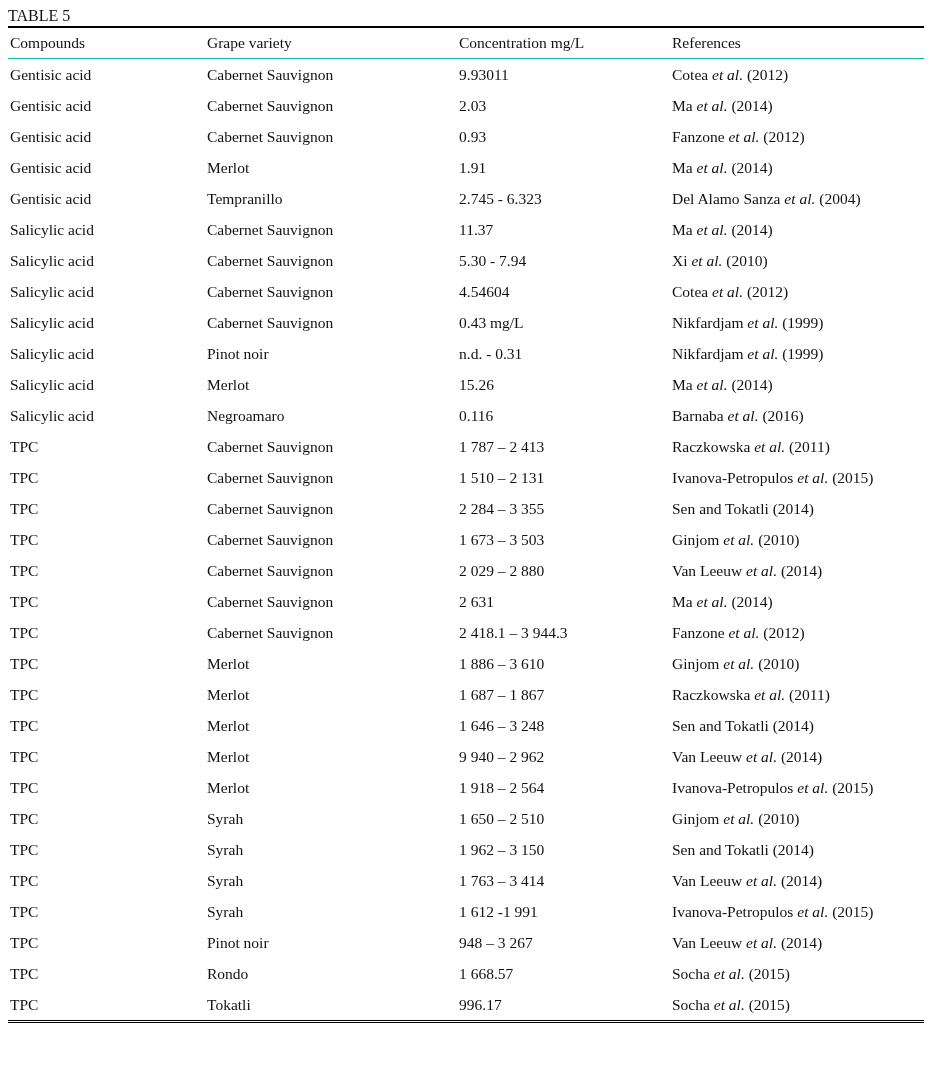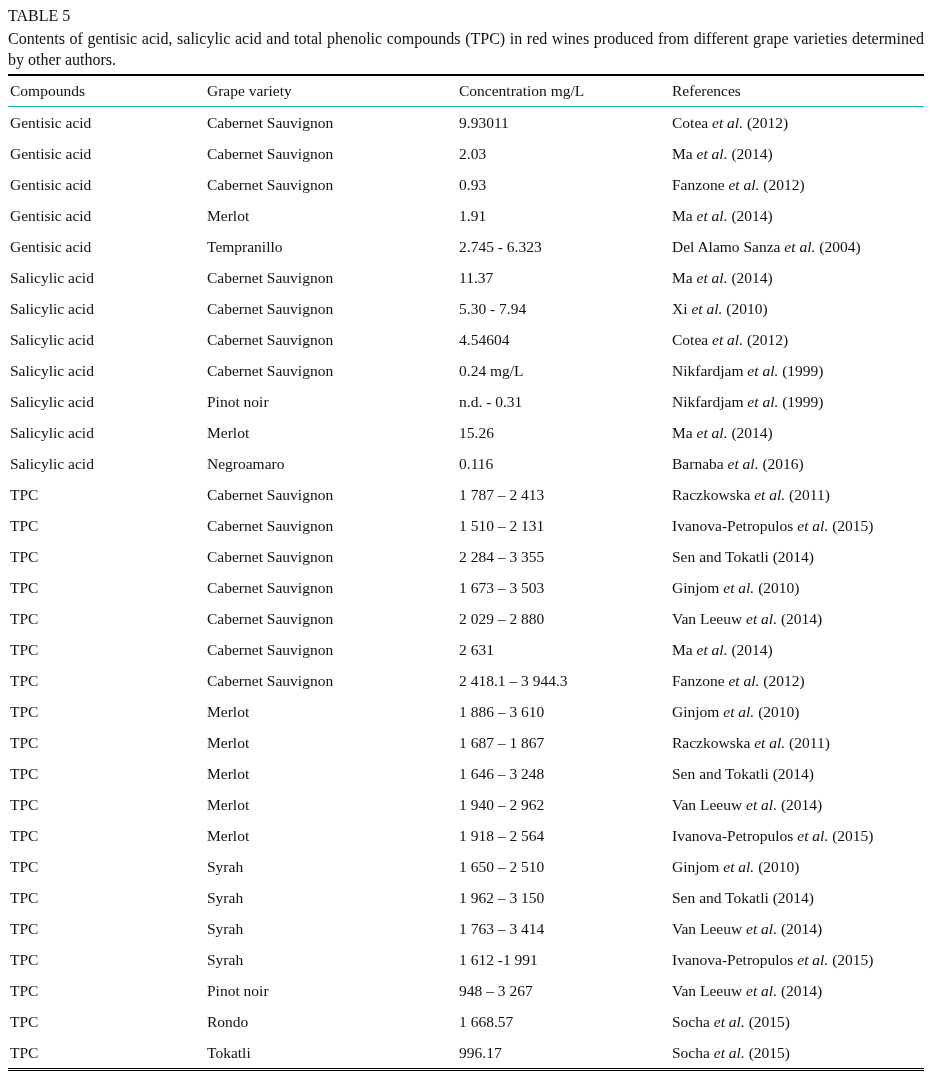--- a/index.html
+++ b/index.html
@@ -64,7 +64,6 @@
 
   <p class="table-label">TABLE 5</p>
 
-  <p class="table-caption">Contents of gentisic acid, salicylic acid and total phenolic compounds (TPC) in red wines produced from different grape varieties determined by other authors.</p>
 
   <table class="data-table">
     <colgroup>

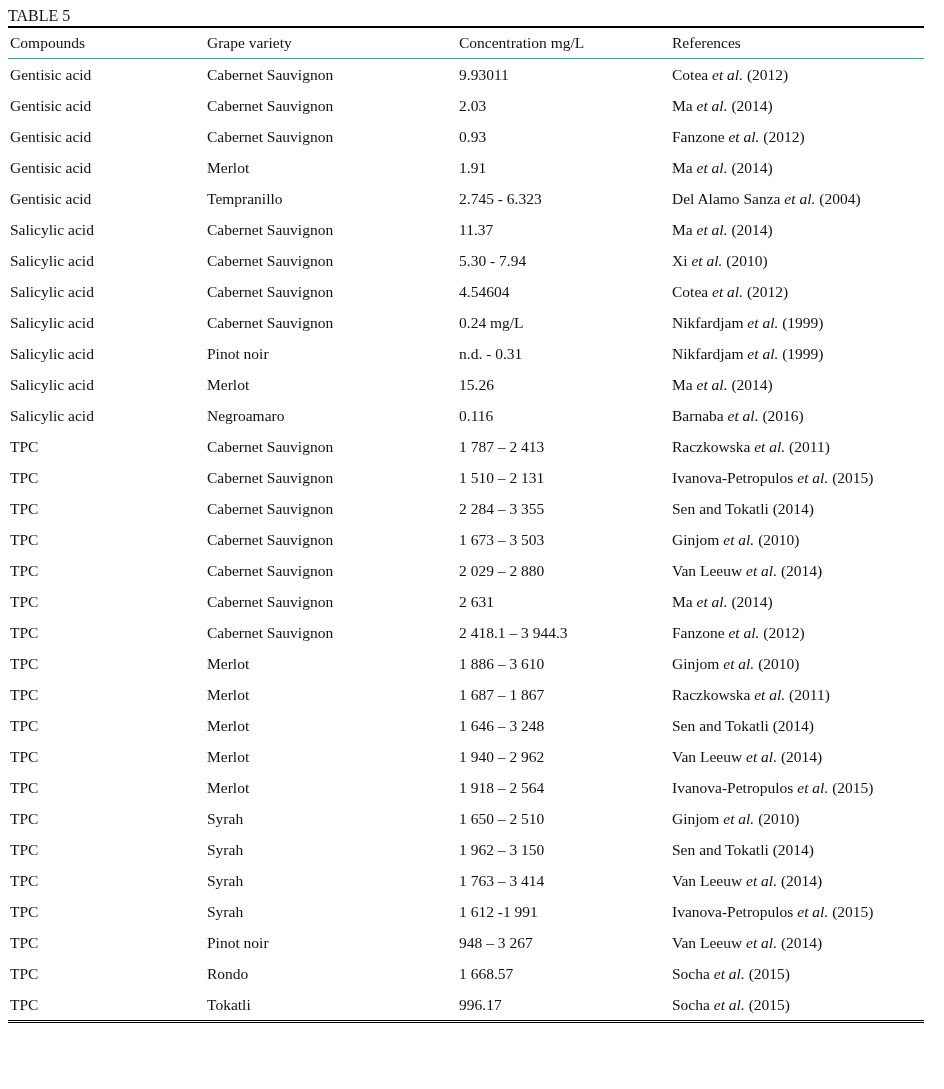--- a/index.html
+++ b/index.html
@@ -132,7 +132,7 @@
         <tr>
           <td>Salicylic acid</td>
           <td>Cabernet Sauvignon</td>
-          <td>0.24 mg/L</td>
+          <td>0.43 mg/L</td>
           <td>Nikfardjam <i>et al.</i> (1999)</td>
         </tr>
         <tr>

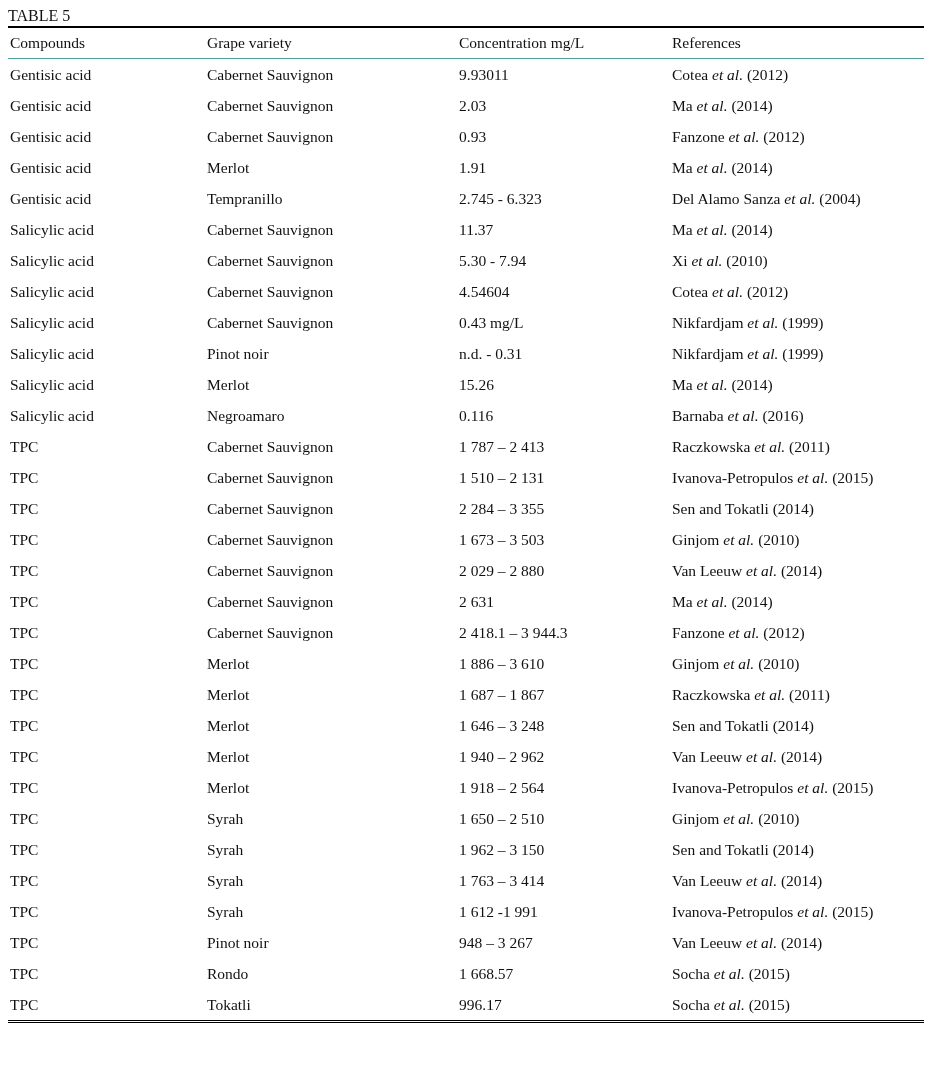--- a/index.html
+++ b/index.html
@@ -216,7 +216,7 @@
         <tr>
           <td>TPC</td>
           <td>Merlot</td>
-          <td>1 940 – 2 962</td>
+          <td>9 940 – 2 962</td>
           <td>Van Leeuw <i>et al.</i> (2014)</td>
         </tr>
         <tr>

